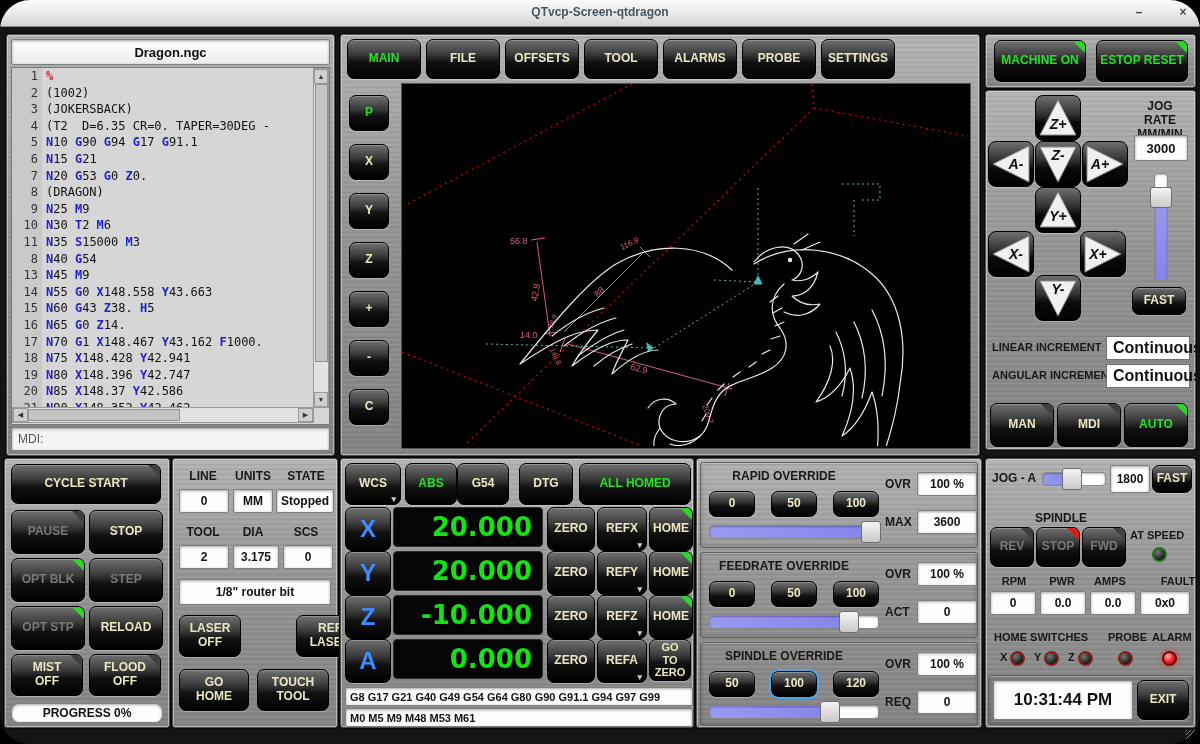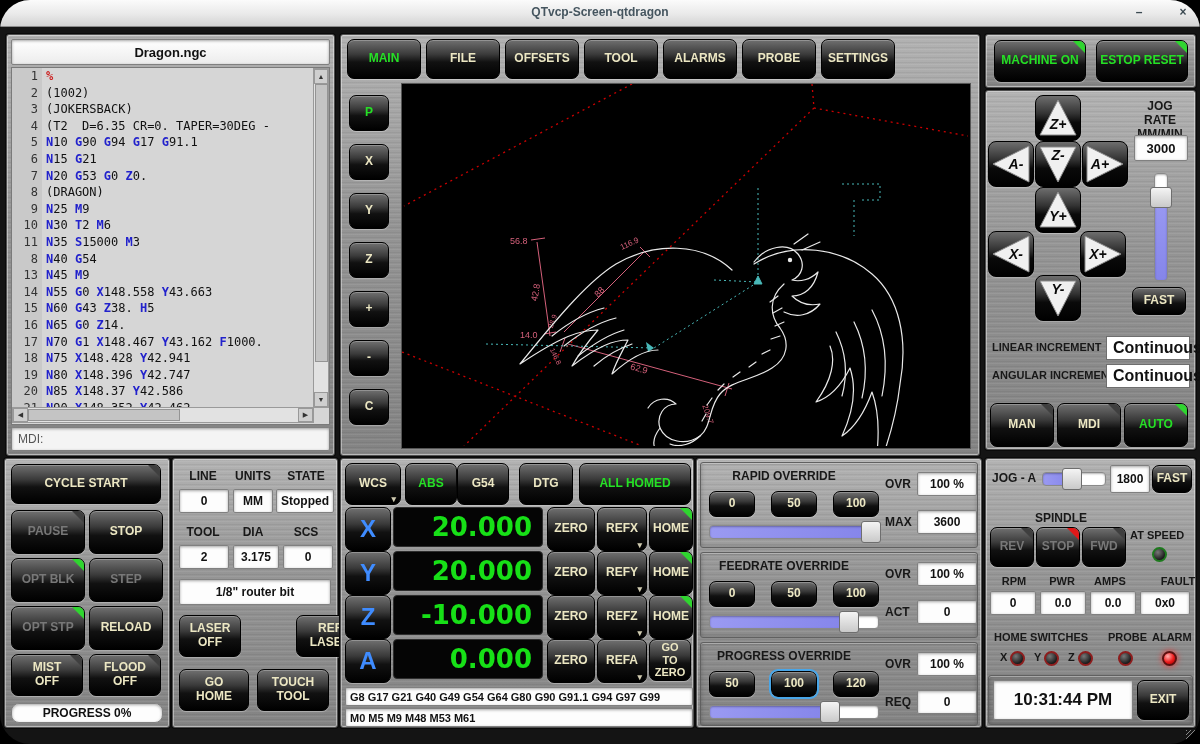--- a/index.html
+++ b/index.html
@@ -405,7 +405,7 @@
   </div>
 
   <div class="subpanel" style="left:3px;top:183px;width:276px;height:82px;">
-    <div class="mlabel" style="left:0;right:110px;top:6px;text-align:center;">PROGRESS OVERRIDE</div>
+    <div class="mlabel" style="left:0;right:110px;top:6px;text-align:center;">SPINDLE OVERRIDE</div>
     <div class="btn" style="position:absolute;left:8px;top:28px;width:44px;height:24px;">50</div>
     <div class="btn" style="position:absolute;left:70px;top:28px;width:44px;height:24px;outline:2px solid #49a6e8;">100</div>
     <div class="btn" style="position:absolute;left:132px;top:28px;width:44px;height:24px;">120</div>

